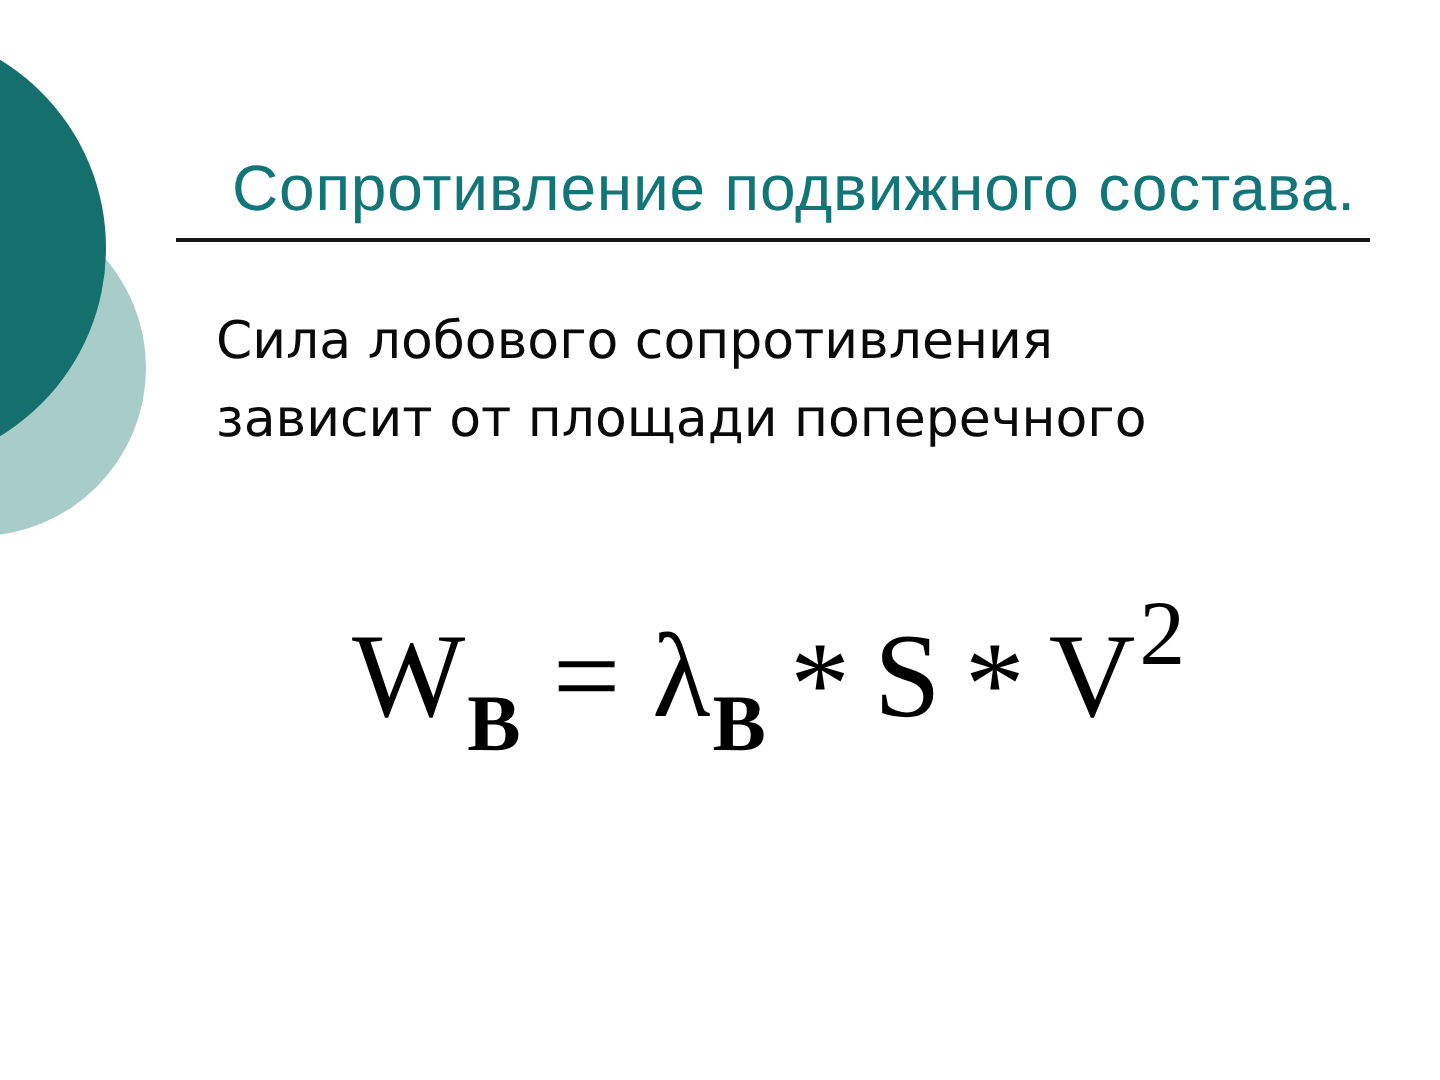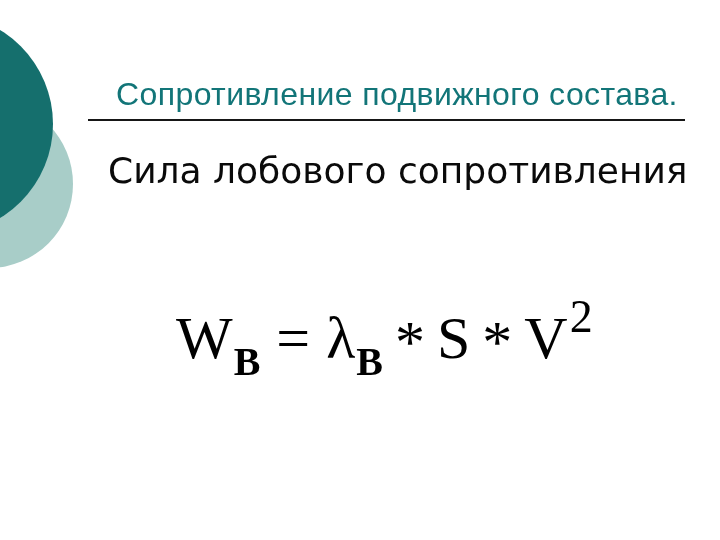--- a/index.html
+++ b/index.html
@@ -52,7 +52,7 @@
     position: absolute;
     left: 108px; top: 152px;
     font-family: "DejaVu Sans", sans-serif;
-    font-size: 36px;
+    font-size: 26px;
     line-height: 38.5px;
     color: #0a0a0a;
     z-index: 3;

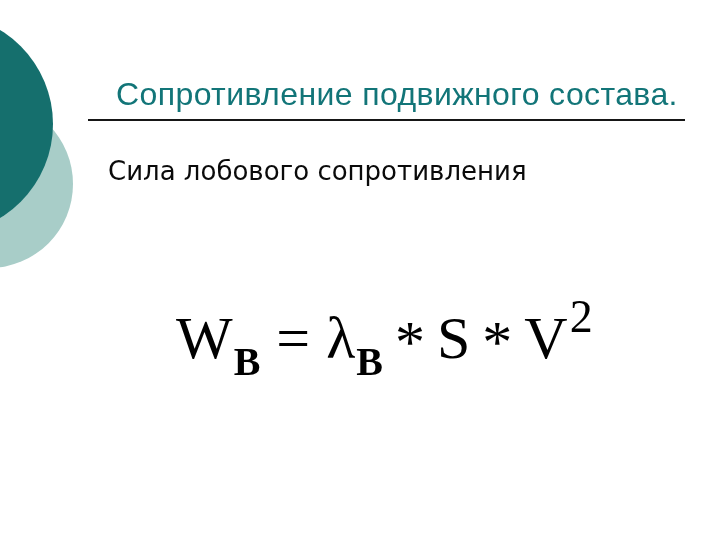--- a/index.html
+++ b/index.html
@@ -102,6 +102,7 @@
 
   <div class="body-text">
     <div class="body-line">Сила лобового сопротивления</div>
+    <div class="body-line">зависит от площади поперечного</div>
   </div>
 
   <div class="formula">

